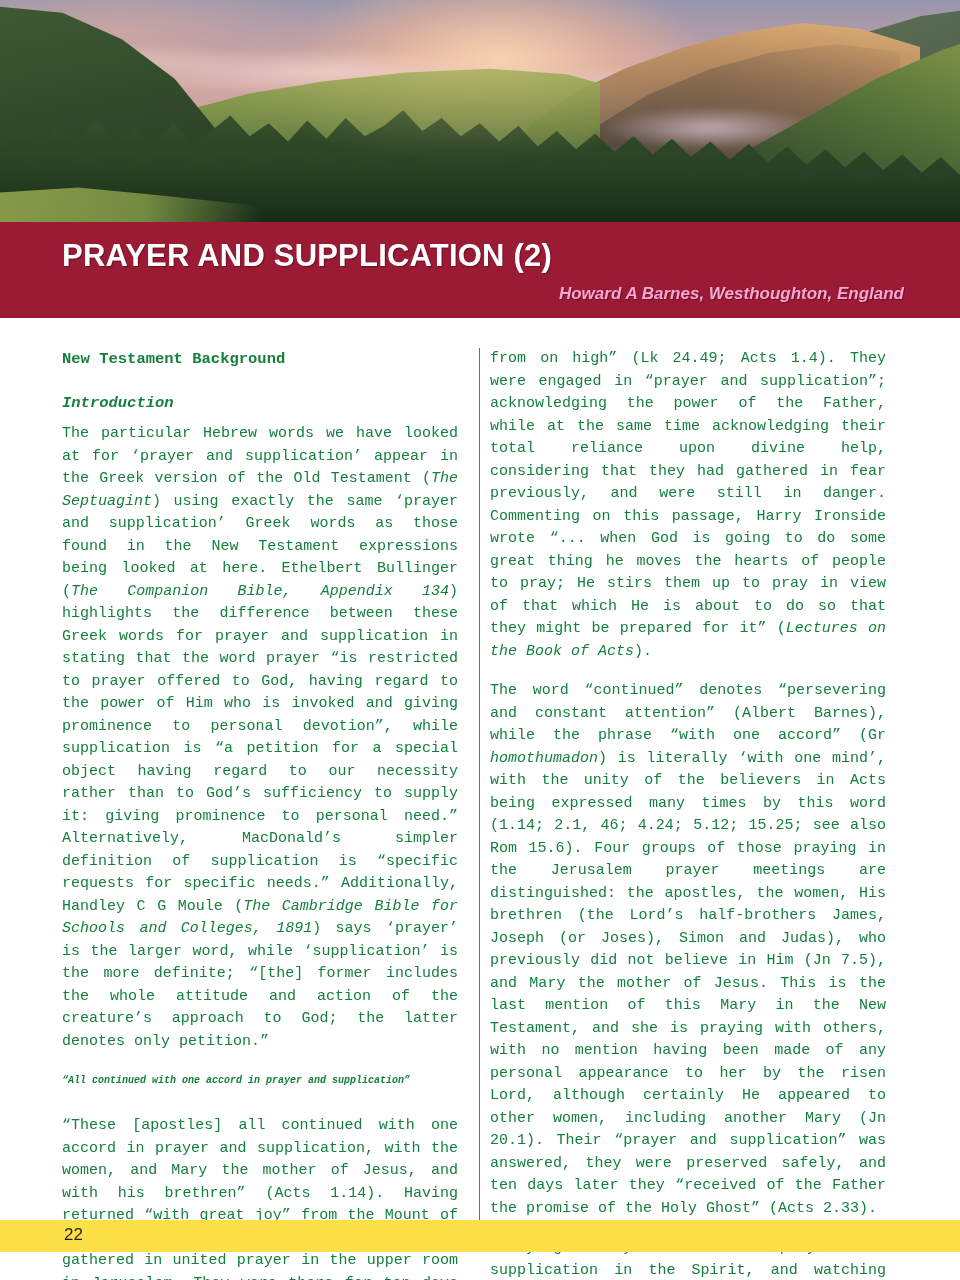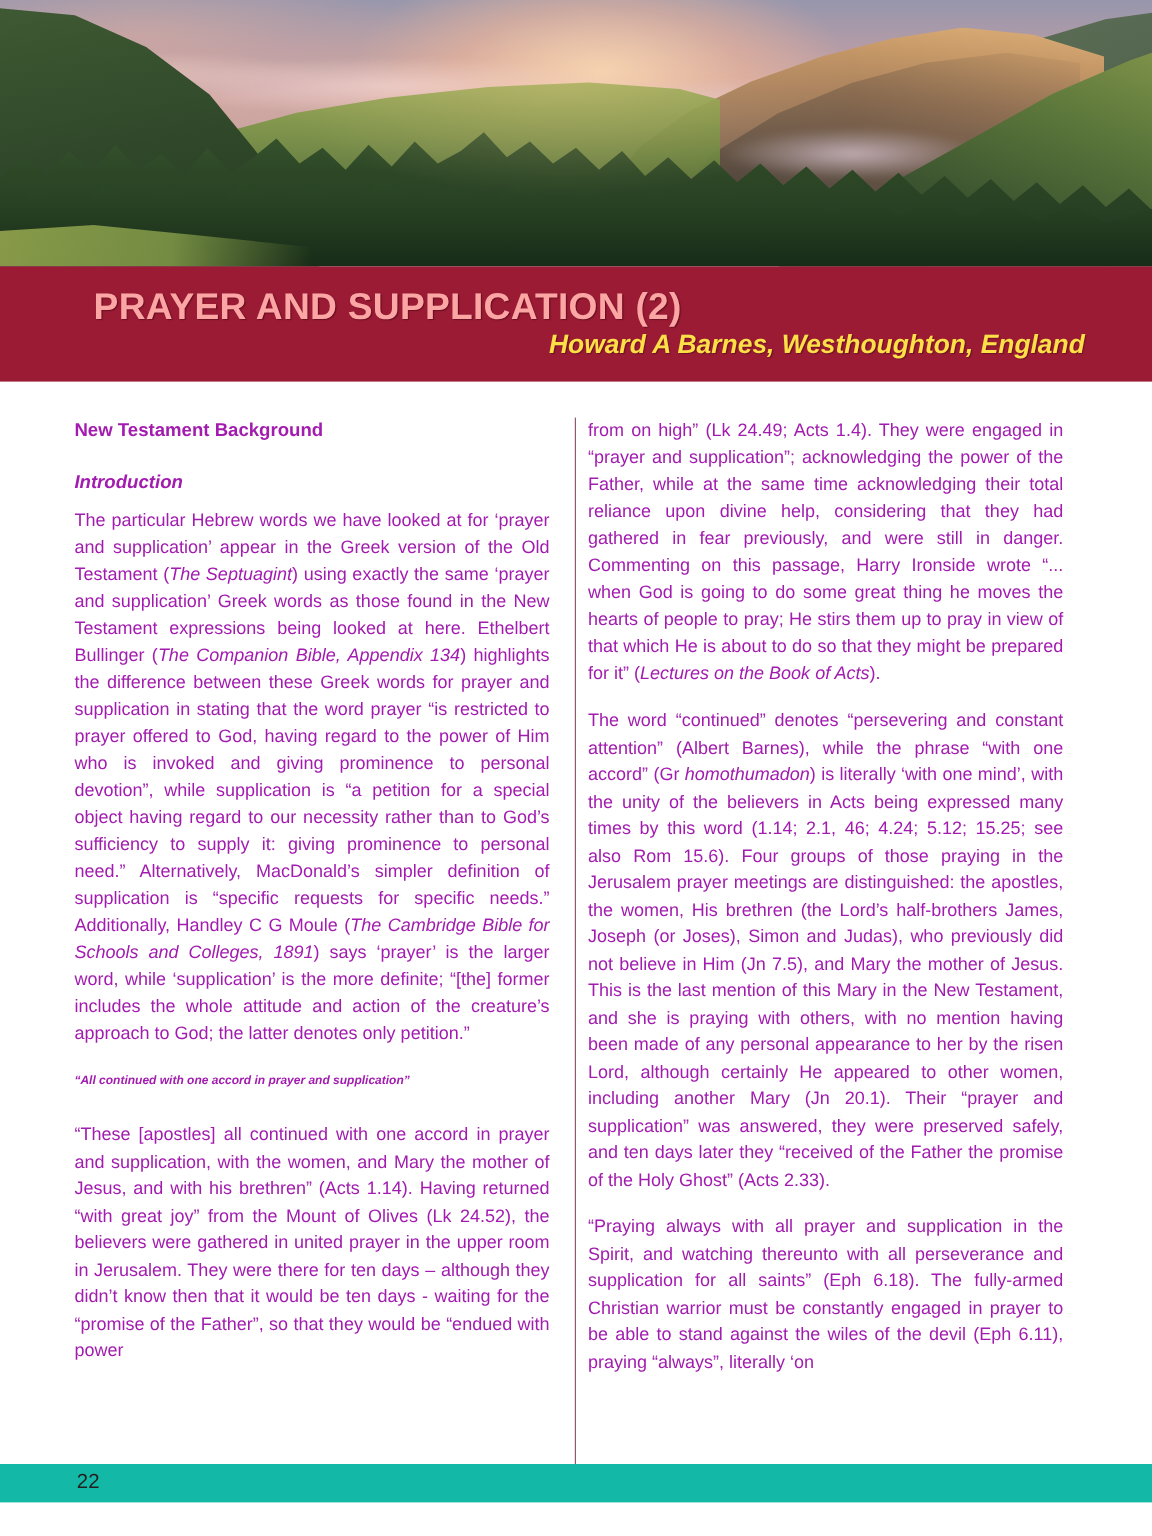--- a/index.html
+++ b/index.html
@@ -142,11 +142,10 @@
     left: 62px; top: 16px;
     font-size: 31px;
     font-weight: bold;
-    color: #fca5a5;
+    color: #ffffff;
     letter-spacing: .2px;
     text-shadow: 1px 1px 1px rgba(60,0,12,0.5);
     white-space: nowrap;
-    margin-left: 16px;
   }
   .byline {
     position: absolute;

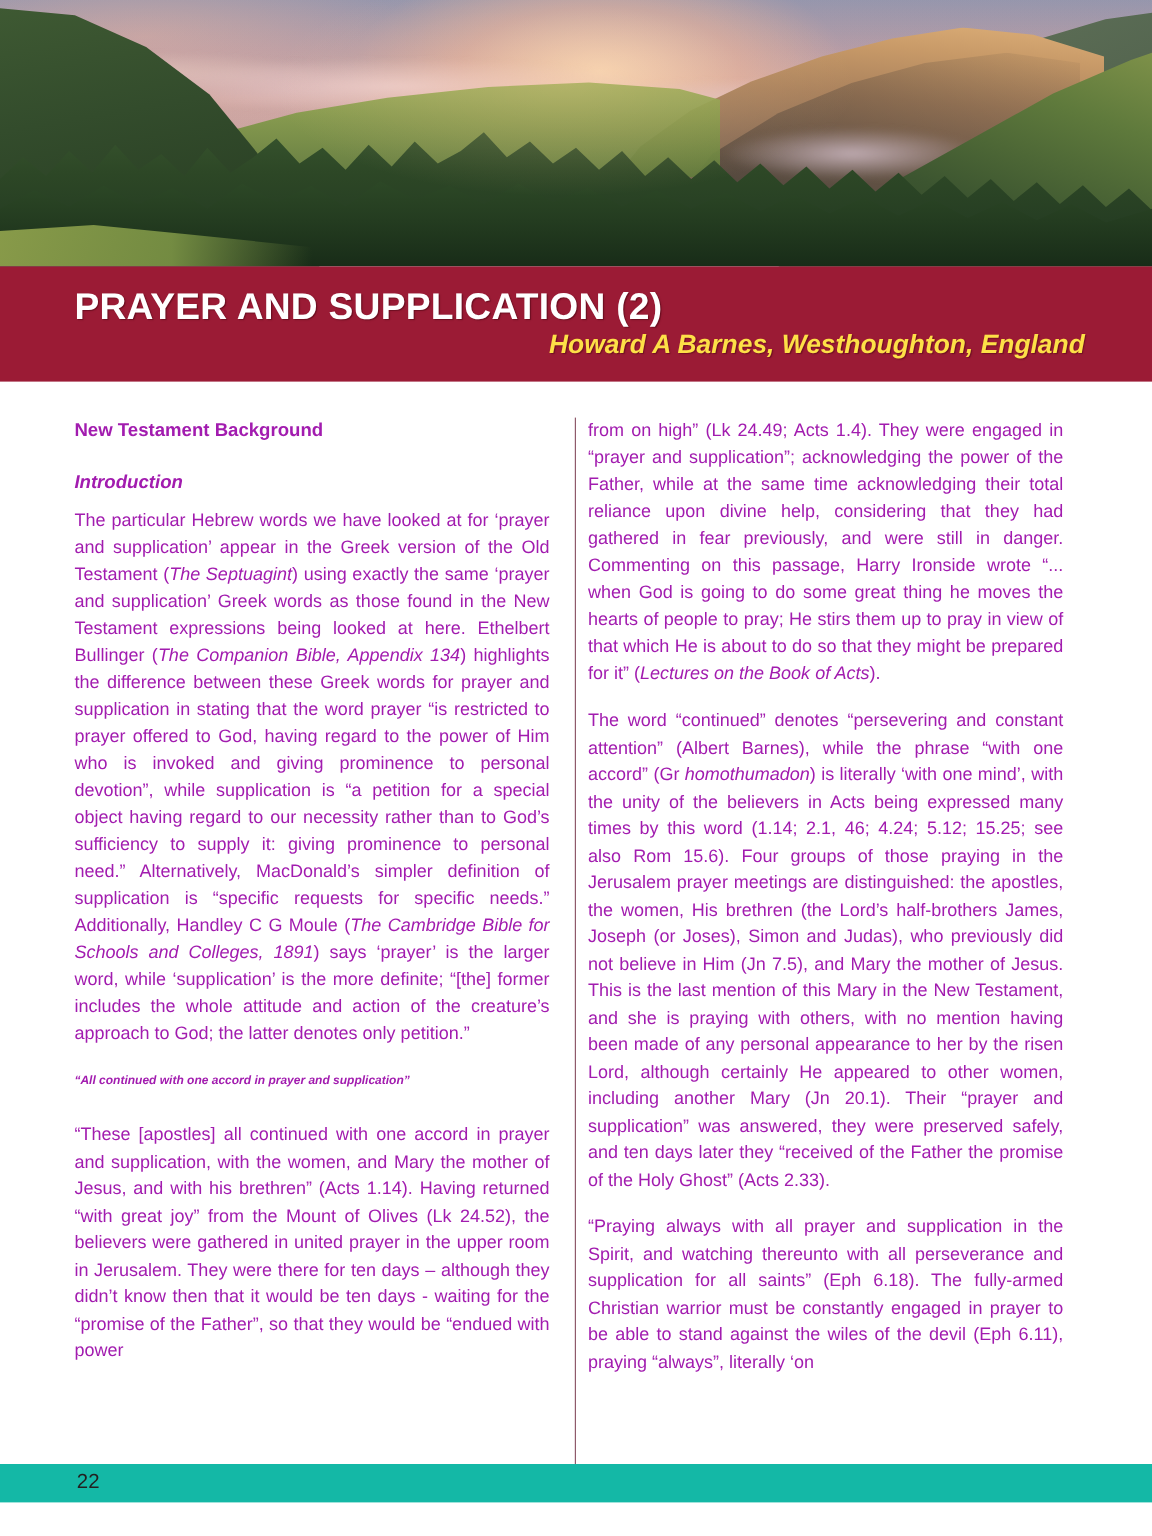--- a/index.html
+++ b/index.html
@@ -149,11 +149,11 @@
   }
   .byline {
     position: absolute;
-    right: 56px; top: 52px;
-    font-size: 22px;
+    right: 56px; top: 62px;
+    font-size: 17px;
     font-style: italic;
     font-weight: bold;
-    color: #fde047;
+    color: #f9a8d4;
     text-shadow: 1px 1px 1px rgba(60,0,12,0.45);
     white-space: nowrap;
   }

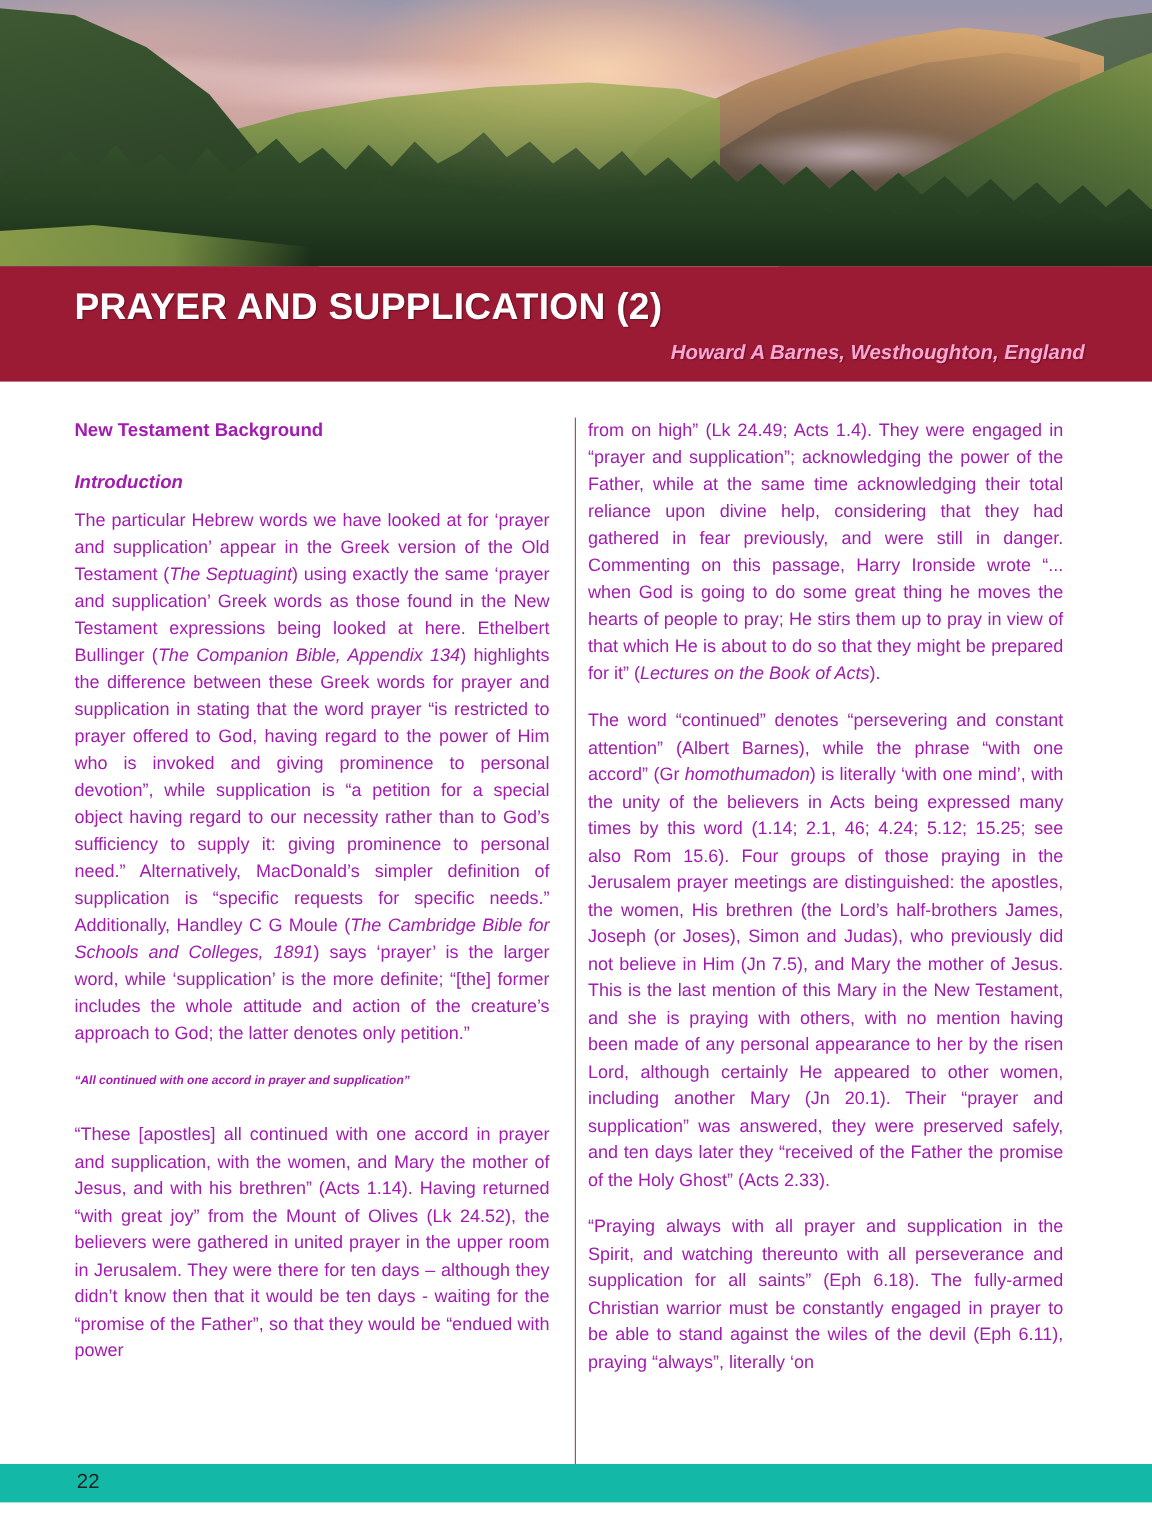--- a/index.html
+++ b/index.html
@@ -185,8 +185,9 @@
     line-height: 22.5px;
     text-align: justify;
     text-justify: inter-word;
-    color: #a21caf;
+    color: #15803d;
     hyphens: none;
+    font-family: Liberation Mono, monospace;
   }
   h3.head-b {
     font-weight: bold;

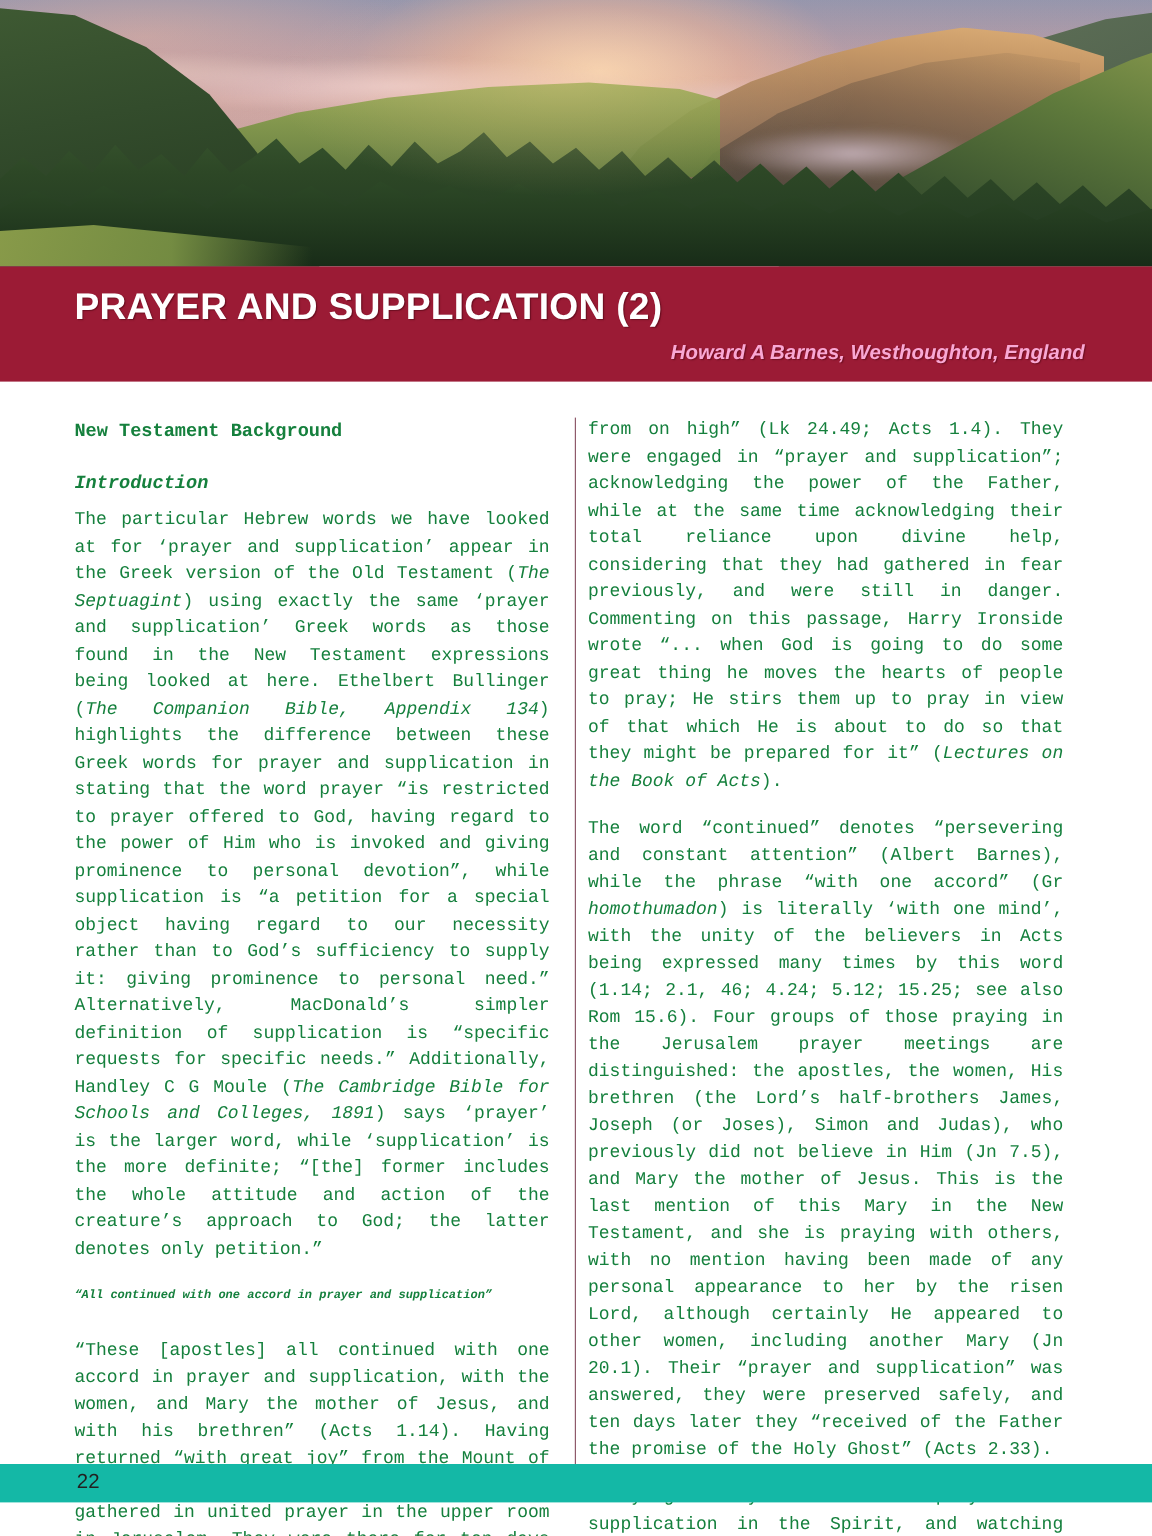--- a/index.html
+++ b/index.html
@@ -279,7 +279,7 @@
     </div>
   </div>
 
-  <div class="footer-bar" style="background: #14b8a6;">
+  <div class="footer-bar" style="background: #fde047;">
     <div class="page-number">22</div>
   </div>
 

